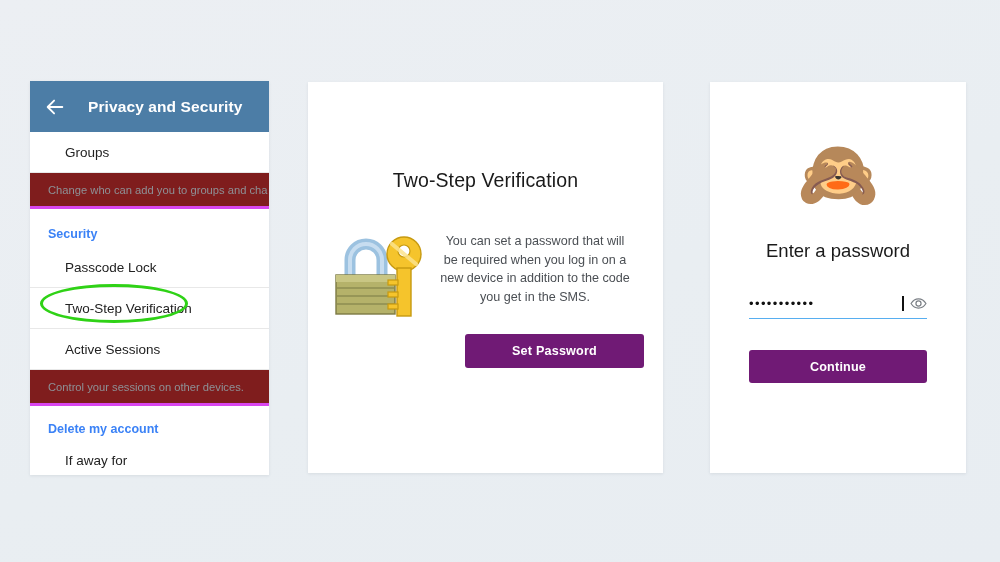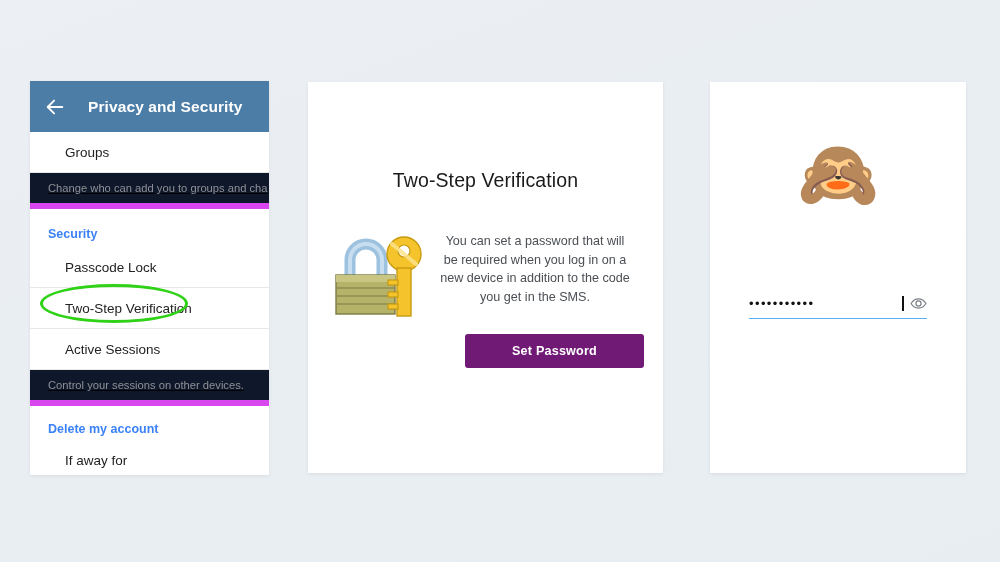--- a/index.html
+++ b/index.html
@@ -73,11 +73,10 @@
     white-space: nowrap;
   }
   .row.hint {
-    background: #0f172a;
-    border-bottom: 6px solid #d946ef;
+    background: #7f1d1d;
+    border-bottom: 3px solid #d946ef;
     height: 36px;
     overflow: hidden;
-    text-decoration: underline;
   }
   .hint-label {
     font-size: 11.2px;

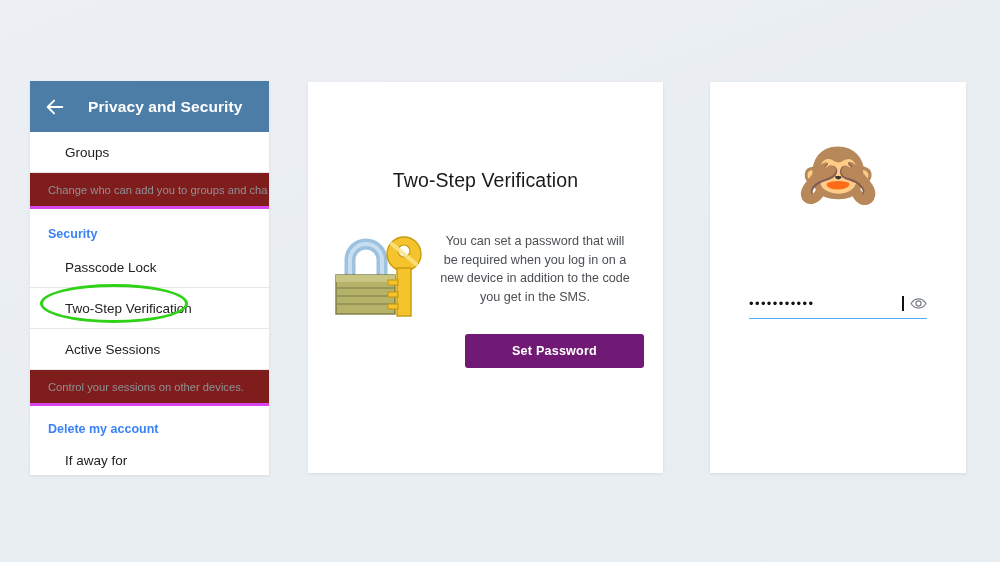--- a/index.html
+++ b/index.html
@@ -328,6 +328,7 @@
 
     <div class="monkey">🙈</div>
 
+    <div class="pw-title">Enter a password</div>
 
     <div class="pw-field">
       <span class="pw-dots">•••••••••••</span>

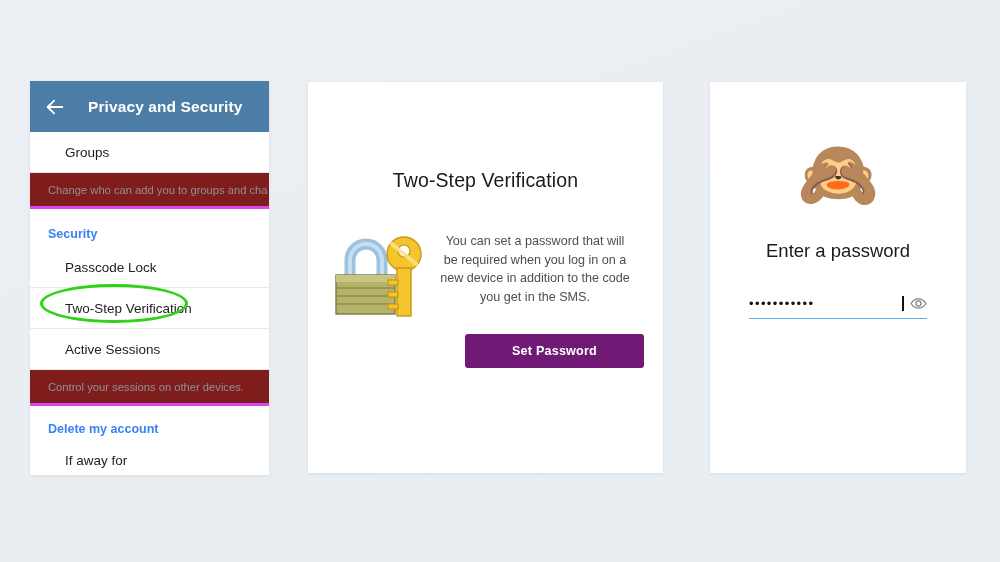--- a/index.html
+++ b/index.html
@@ -339,6 +339,7 @@
       </svg>
     </div>
 
+    <button class="btn-primary" id="btn-continue">Continue</button>
   </div>
 
 </div>

